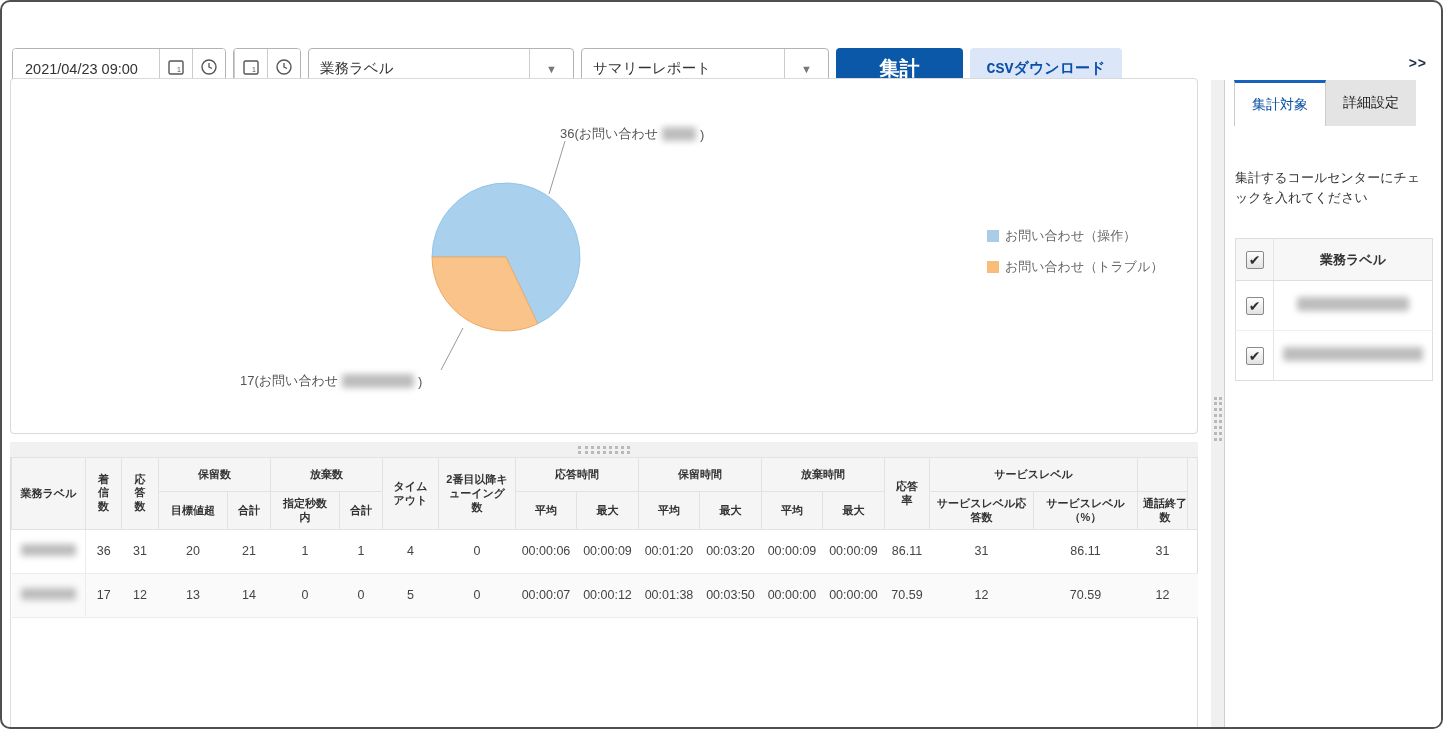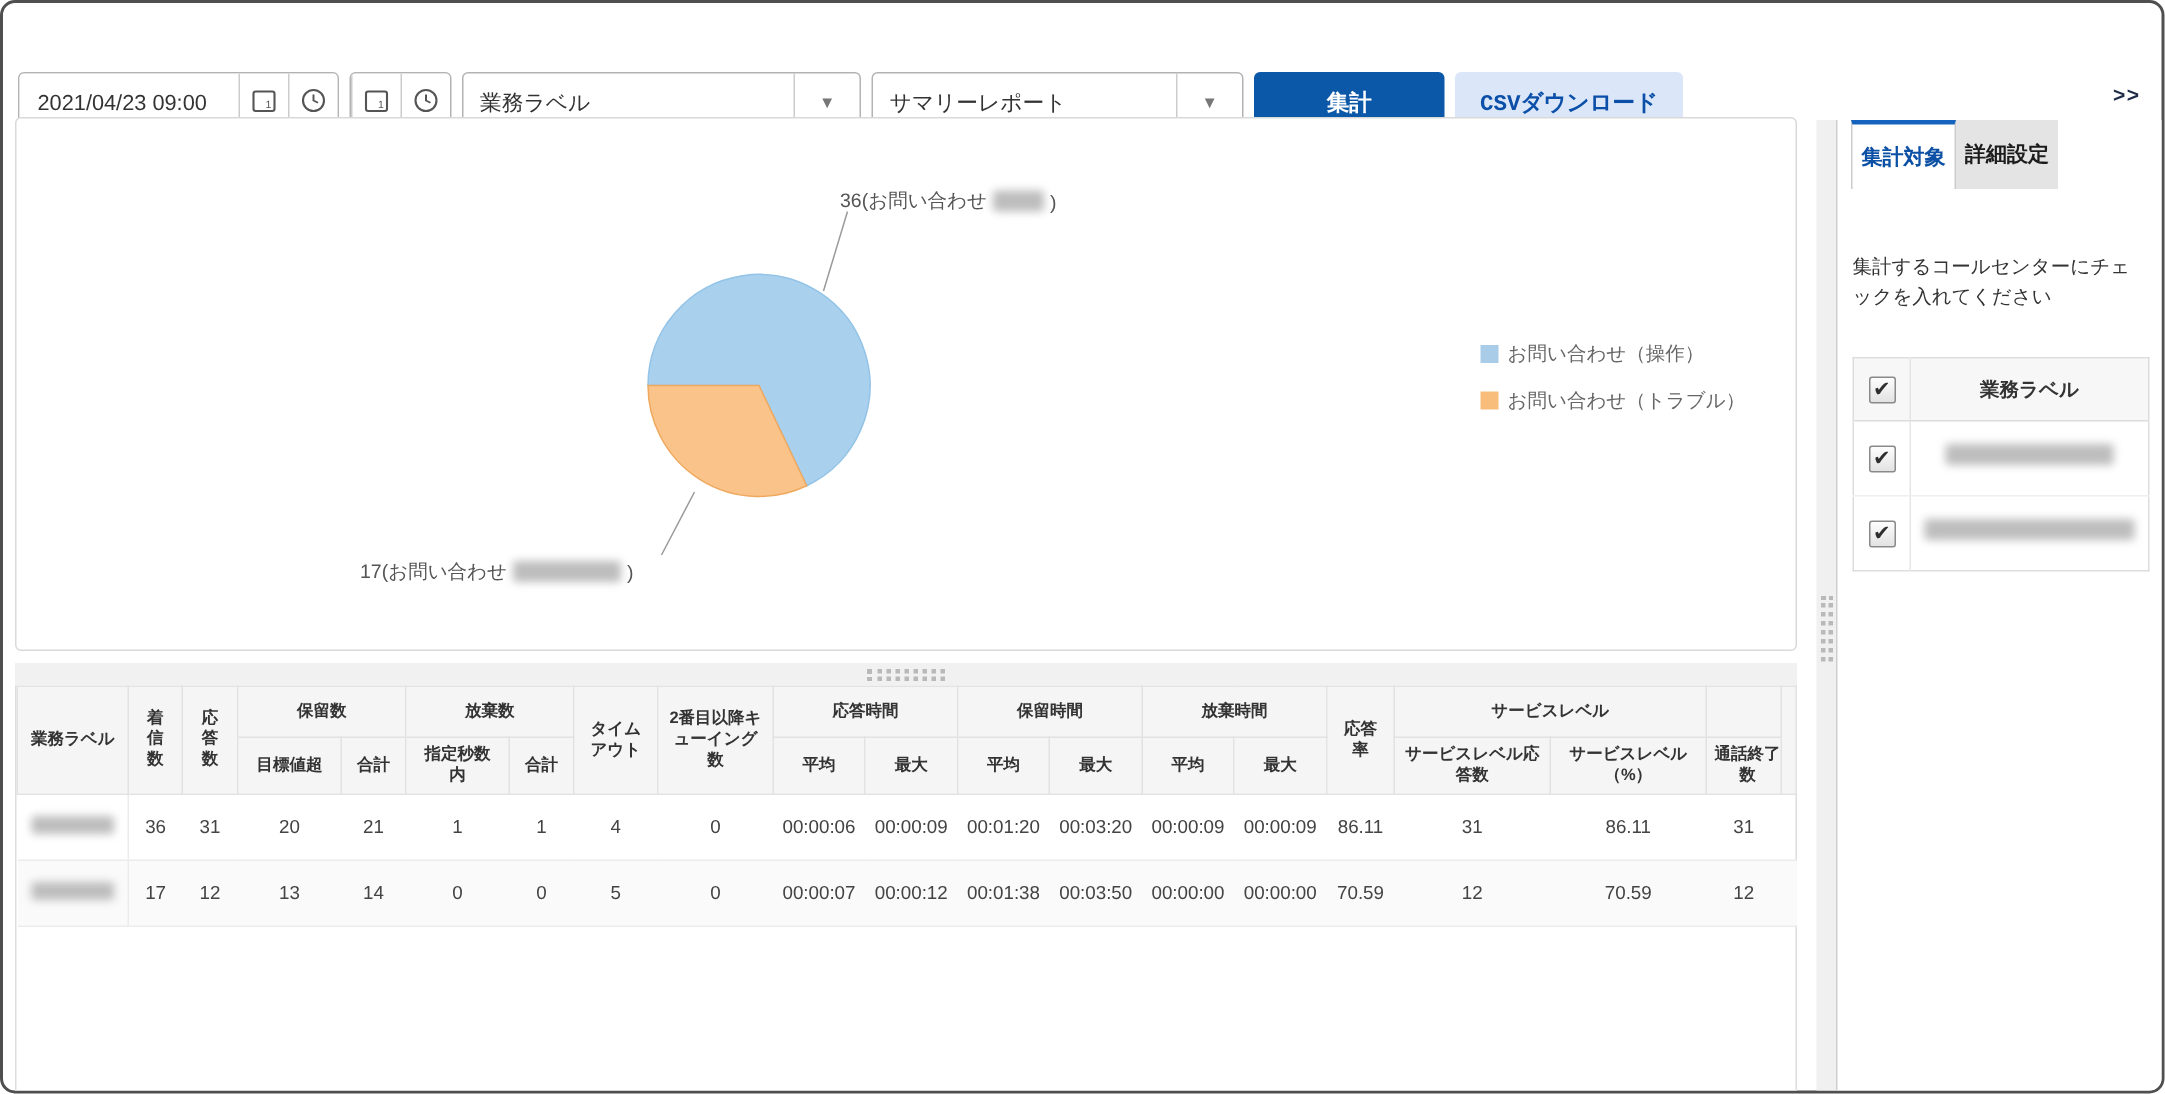--- a/index.html
+++ b/index.html
@@ -16,7 +16,7 @@
   .select-arrow { width:44px; display:flex; align-items:center; justify-content:center; border-left:1px solid #ccc; color:#777; font-size:11px; }
   .sel1 { width:266px; }
   .sel2 { width:248px; }
-  .agg-btn { width:127px; border:none; border-radius:4px; background:#0b57a8; color:#fff; font-weight:bold; font-size:15px; cursor:pointer; font-family:inherit; }
+  .agg-btn { width:127px; border:none; border-radius:4px; background:#0b57a8; color:#fff; font-weight:bold; font-size:20px; cursor:pointer; font-family:inherit; }
   .csv-btn { width:152px; border:none; border-radius:4px; background:#dbe7f8; color:#0b4fa8; font-weight:bold; font-size:15px; cursor:pointer; font-family:Liberation Mono, monospace; }
   .collapse-link { position:absolute; top:53px; right:14px; font-size:14px; font-weight:bold; color:#1c2a46; letter-spacing:1px; cursor:pointer; }
 

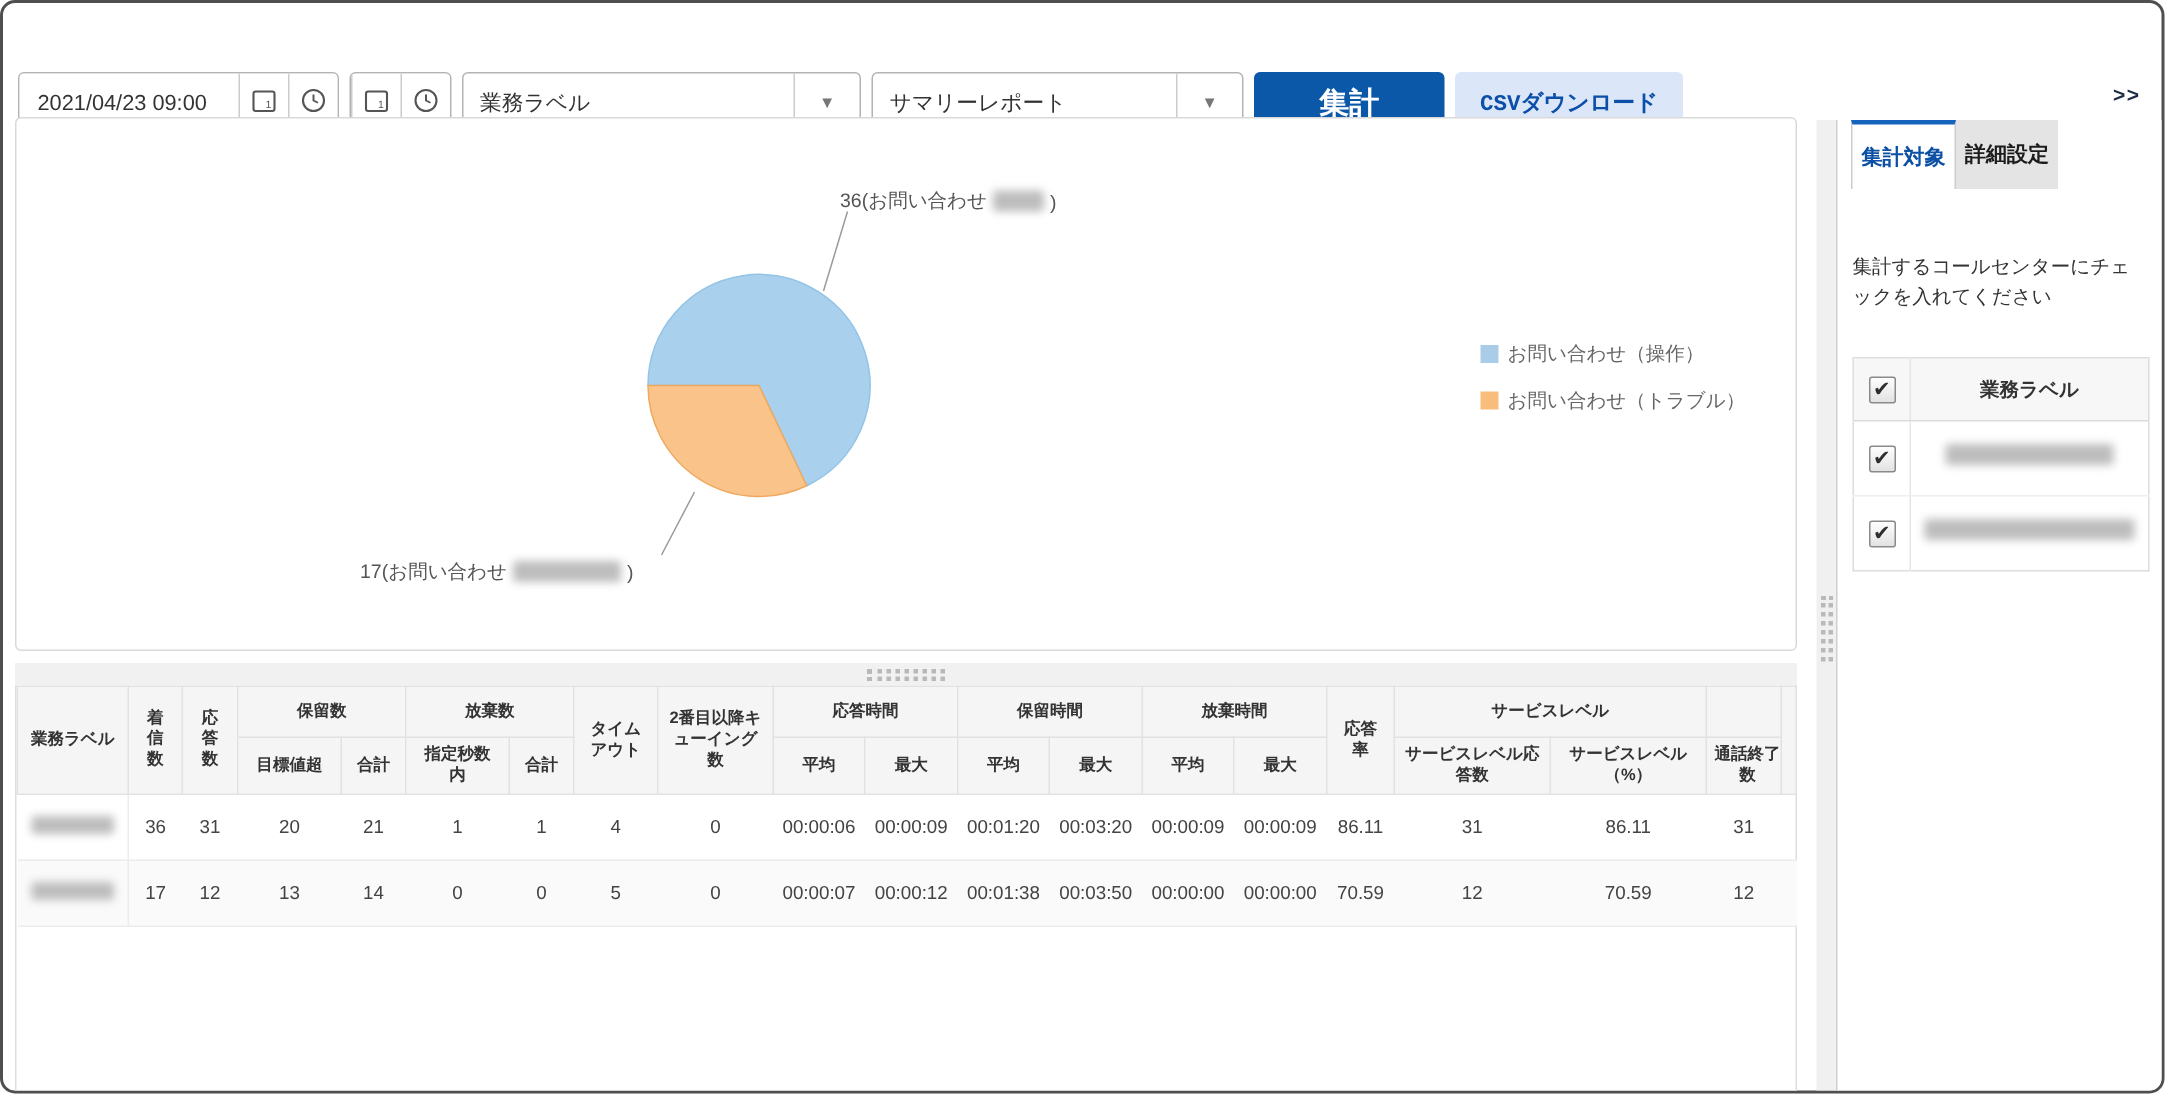--- a/index.html
+++ b/index.html
@@ -57,7 +57,7 @@
   
   .sidebar { position:absolute; left:1222px; top:78px; width:219px; height:651px; background:#fff; border-left:1px solid #cfcfcf; }
   .sb-tabs { display:flex; padding-left:9px; }
-  .sb-tab { height:46px; padding:0 6px; display:flex; align-items:center; font-size:14px; font-weight:bold; cursor:pointer; }
+  .sb-tab { height:46px; padding:0 17px; display:flex; align-items:center; font-size:14px; font-weight:normal; cursor:pointer; }
   .sb-tab.active { background:#fff; color:#0b50a5; border-top:3px solid #1663be; border-left:1px solid #ccc; border-right:1px solid #ccc; }
   .sb-tab.inactive { background:#e4e4e4; color:#1c1c1c; }
   .sb-instruction { margin:42px 10px 4px 10px; font-size:13px; color:#333; line-height:1.55; }

